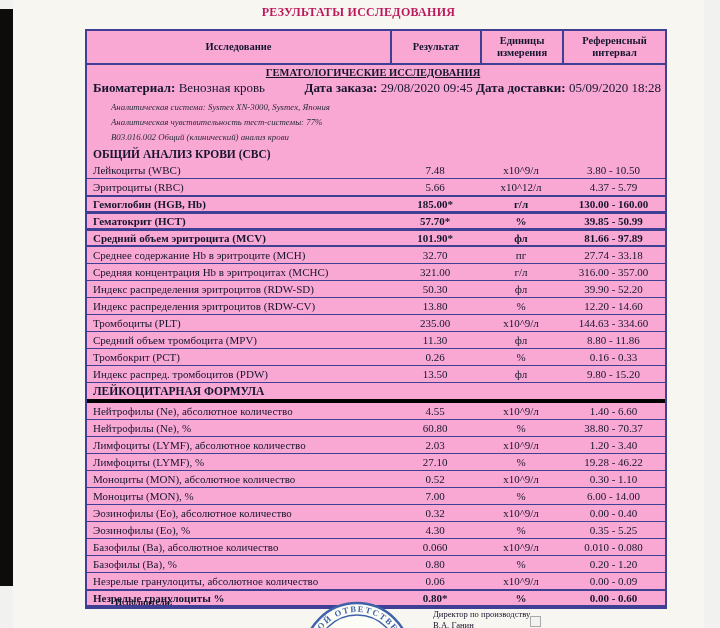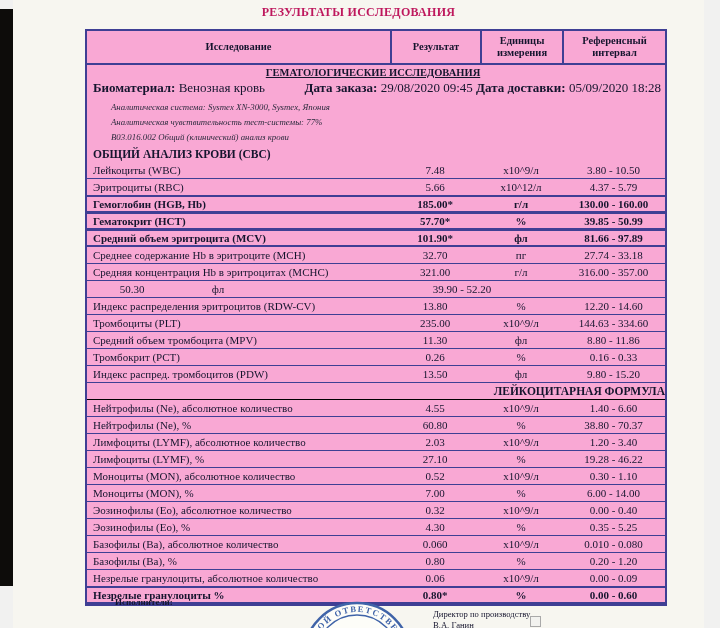--- a/index.html
+++ b/index.html
@@ -135,6 +135,7 @@
           <div class="c c-interval">316.00 - 357.00</div>
         </div>
         <div class="data-row">
+          <div class="c c-label">Индекс распределения эритроцитов (RDW-SD)</div>
           <div class="c c-result">50.30</div>
           <div class="c c-units">фл</div>
           <div class="c c-interval">39.90 - 52.20</div>

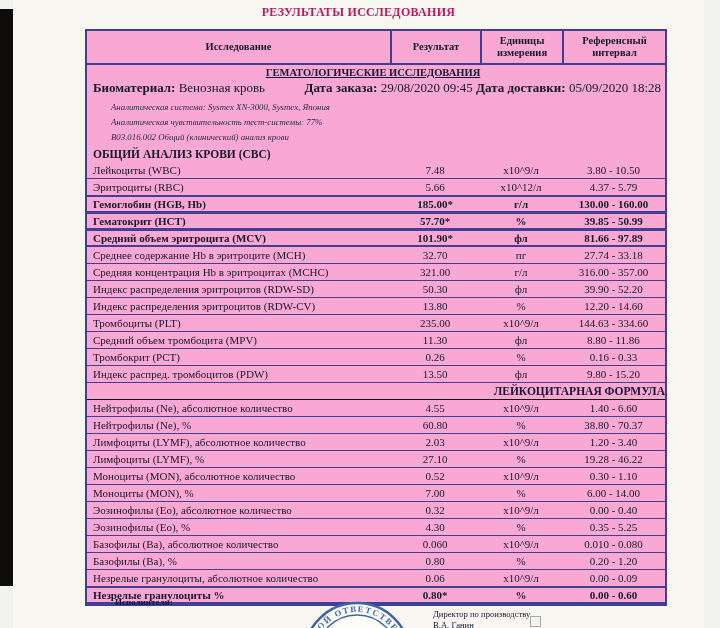--- a/index.html
+++ b/index.html
@@ -41,7 +41,7 @@
   .meta { font-style:italic; font-size:8.8px; color:#2a2a3c; padding:3px 0 2px 24px; }
   .meta-block { padding-bottom:2px; }
   .section-row { font-weight:bold; font-size:11.5px; padding:2px 0 2px 6px; }
-  .section-row.lined { border-bottom:1px solid #000000;text-align:right; }
+  .section-row.lined { border-bottom:4px solid #000000; }
   .data-row { display:flex; align-items:center; min-height:17px; border-bottom:1px solid #3f3f94; box-sizing:border-box; }
   .data-row:last-child { border-bottom:none; }
   .data-row .c { box-sizing:border-box; }

